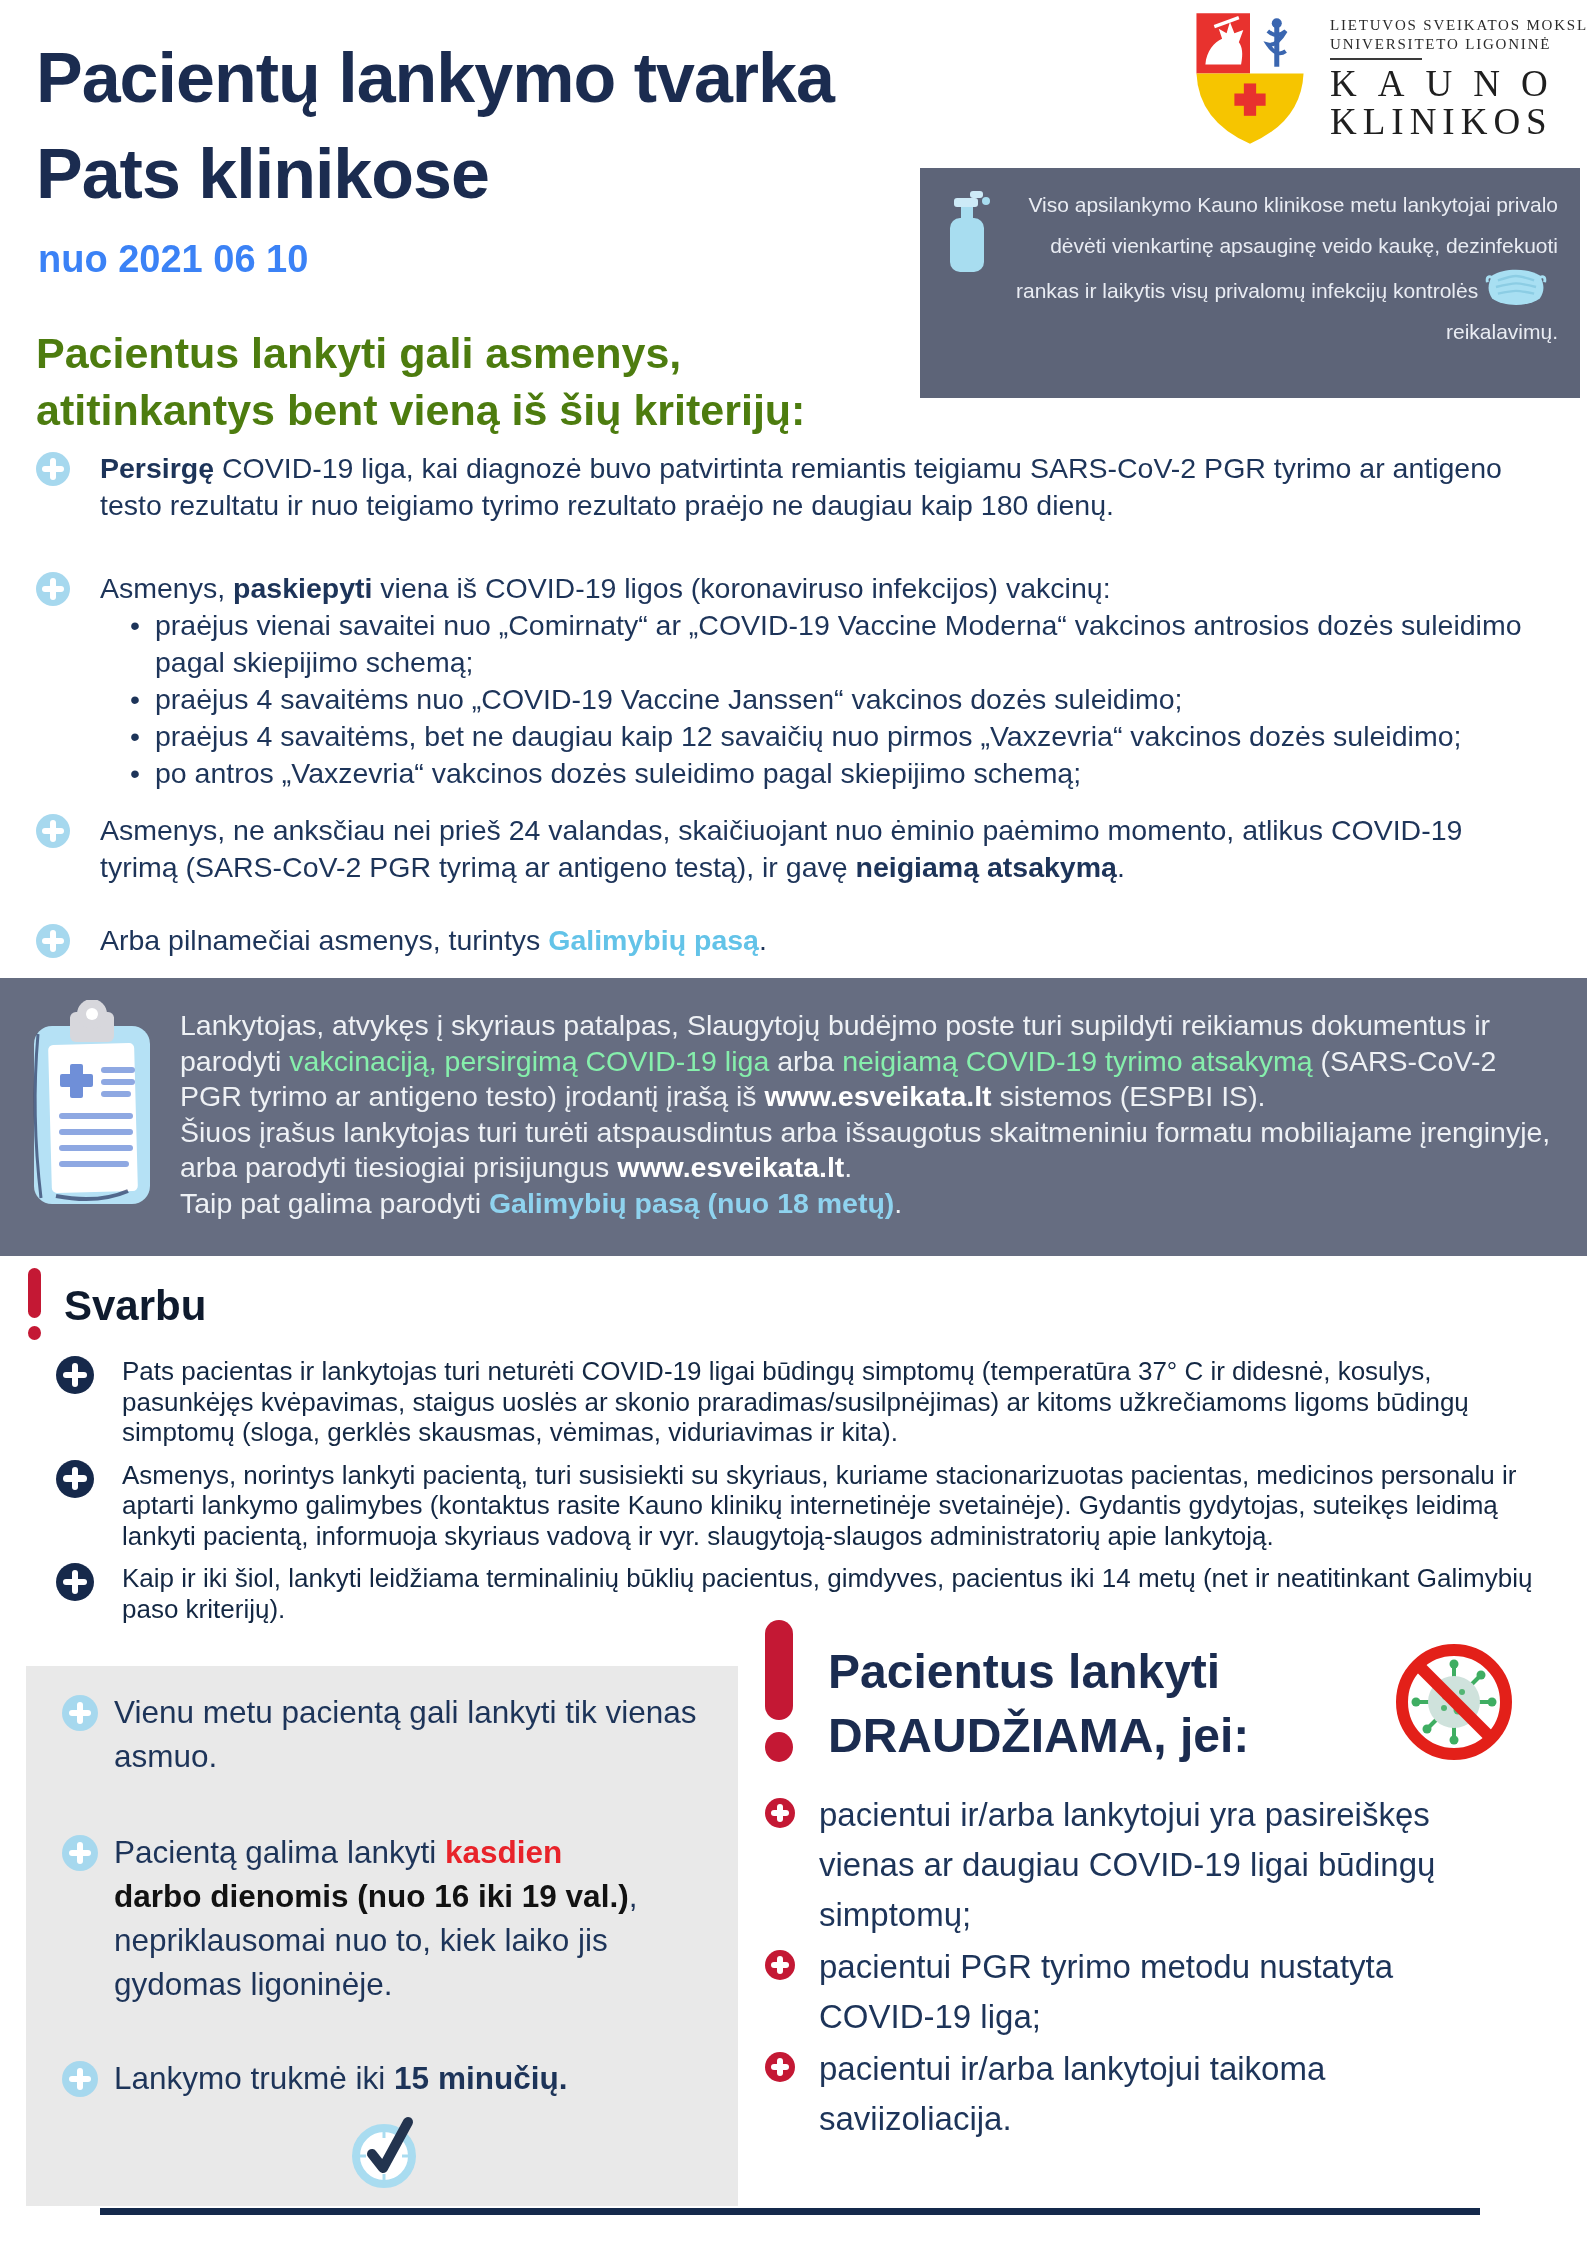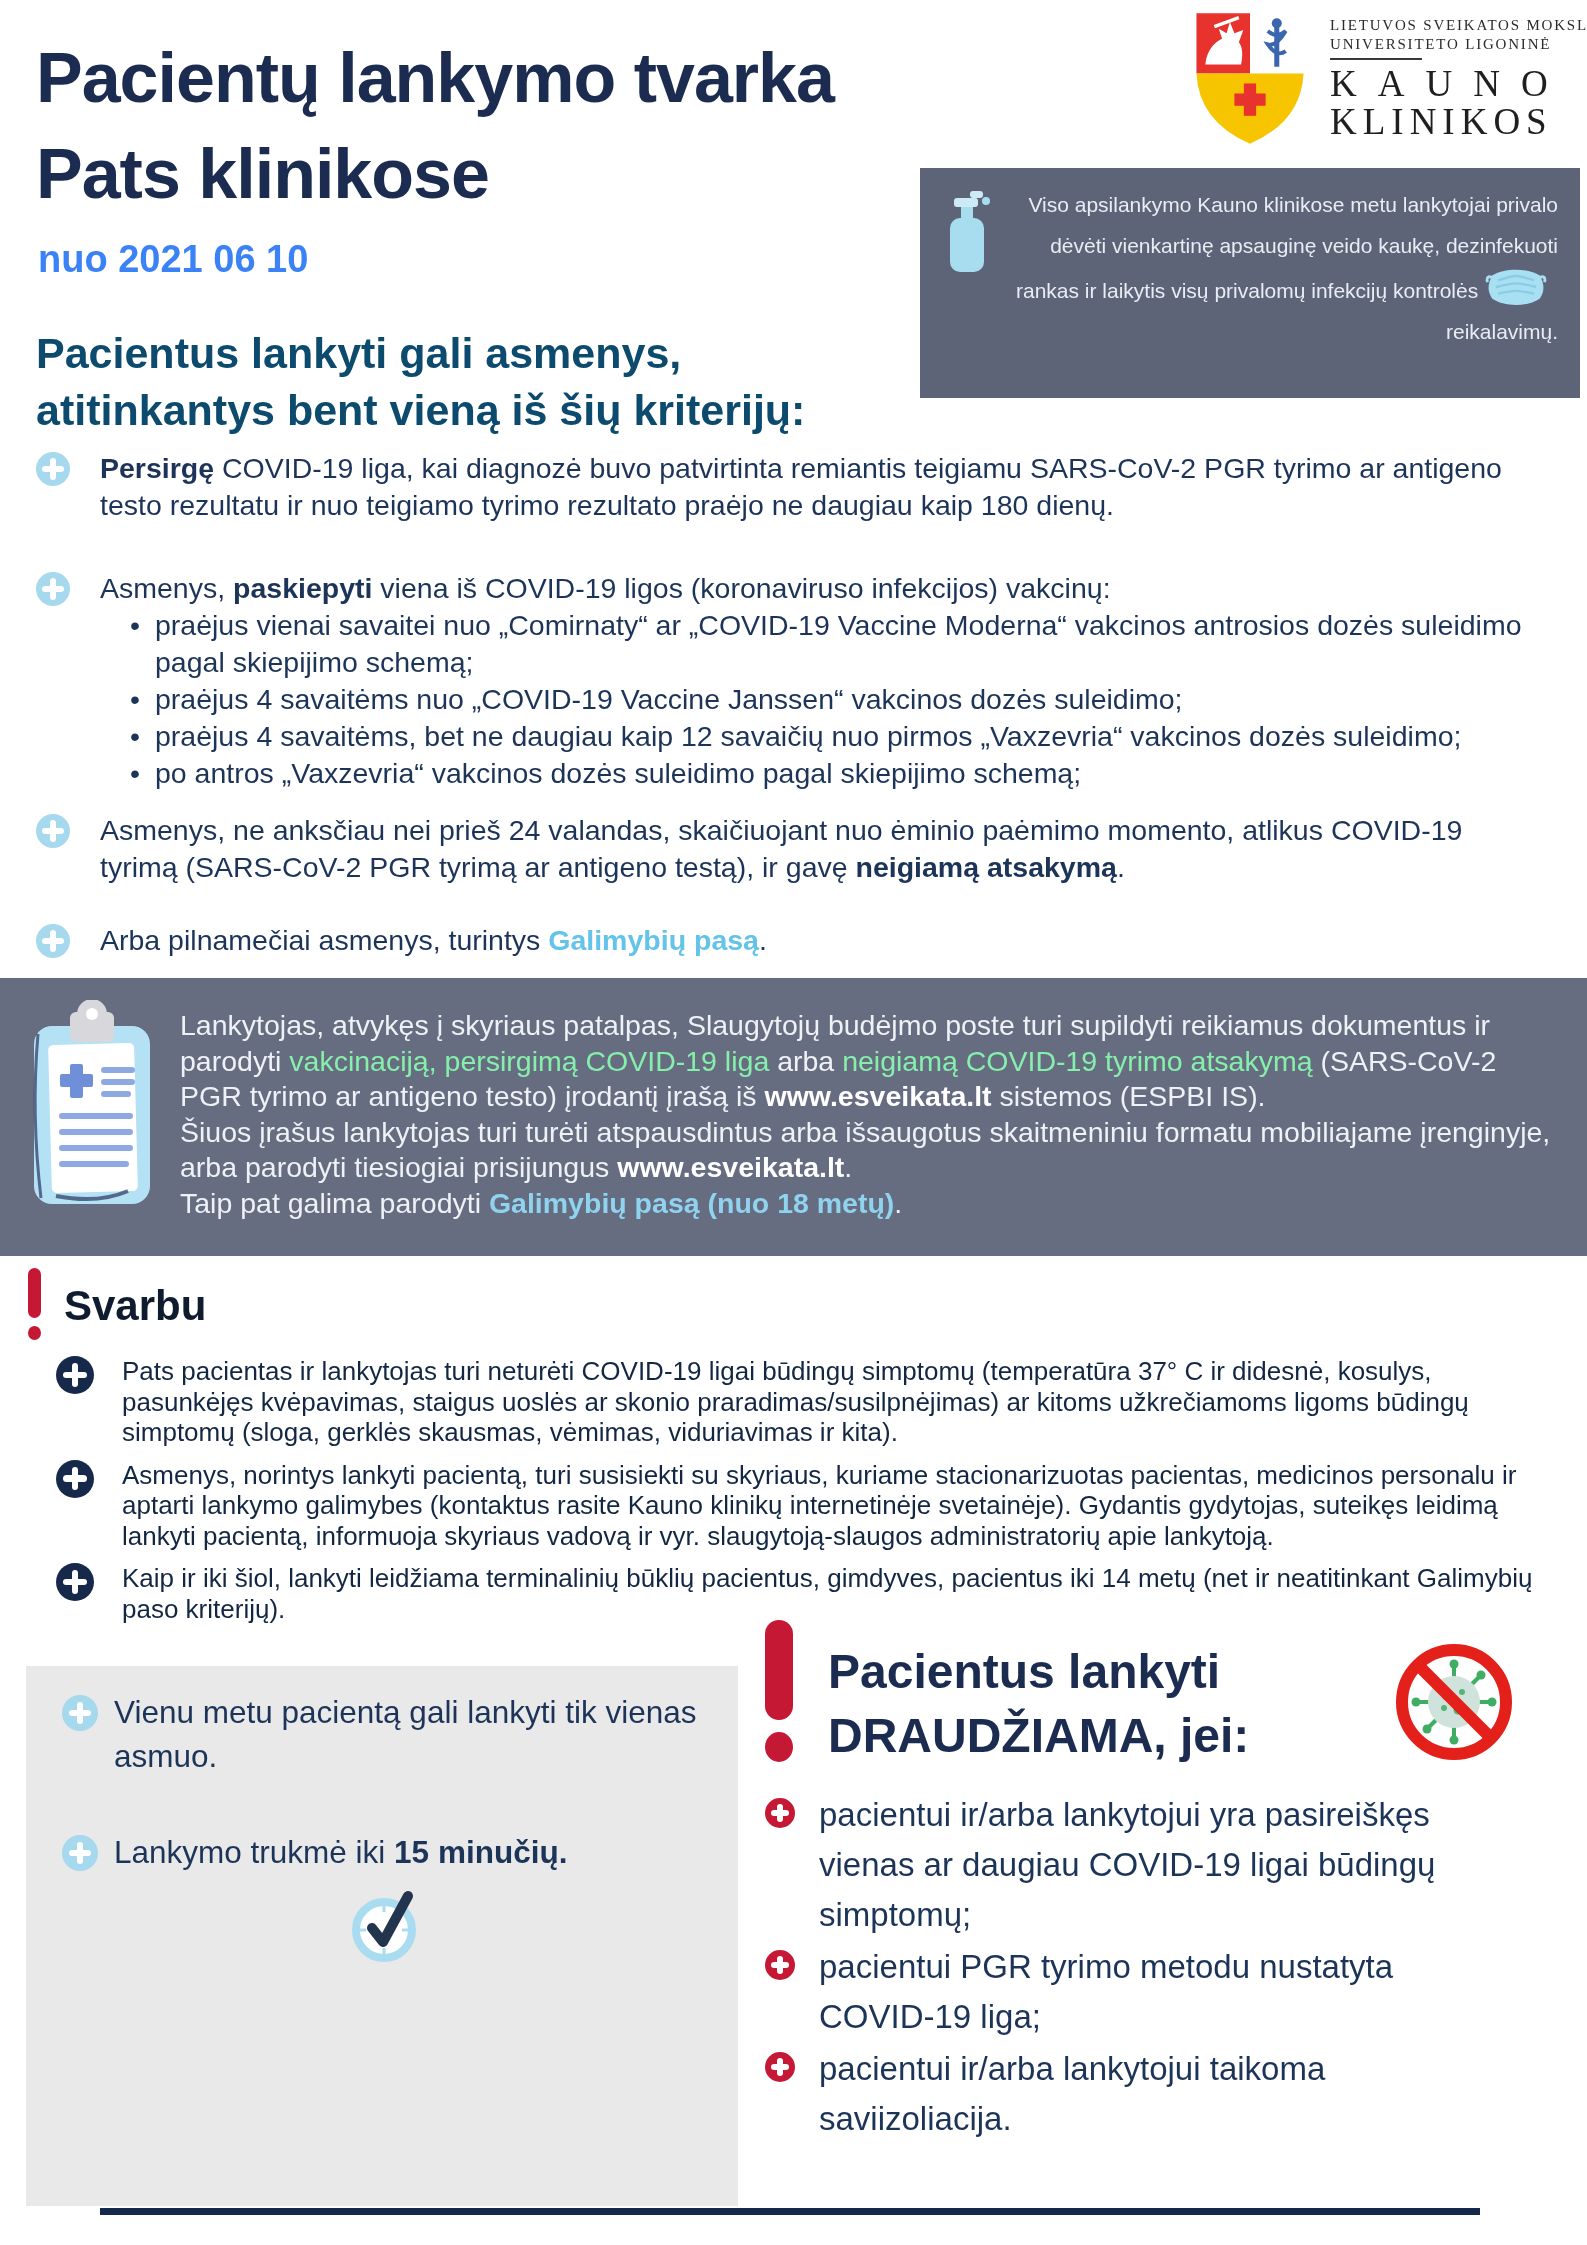--- a/index.html
+++ b/index.html
@@ -29,7 +29,7 @@
   .mask-inline{display:inline-block;width:64px;height:42px;vertical-align:-10px;margin-right:10px;}
 
   
-  .crit-head{left:36px;top:325px;font-size:43px;font-weight:bold;color:#0c4a6e;line-height:57px;}
+  .crit-head{left:36px;top:325px;font-size:43px;font-weight:bold;color:#4d7c0f;line-height:57px;}
   .crit-list{left:36px;top:450px;width:1487px;font-size:28.5px;line-height:37px;}
   .c-item{position:relative;padding-left:64px;}
   .c-item p{margin:0;}

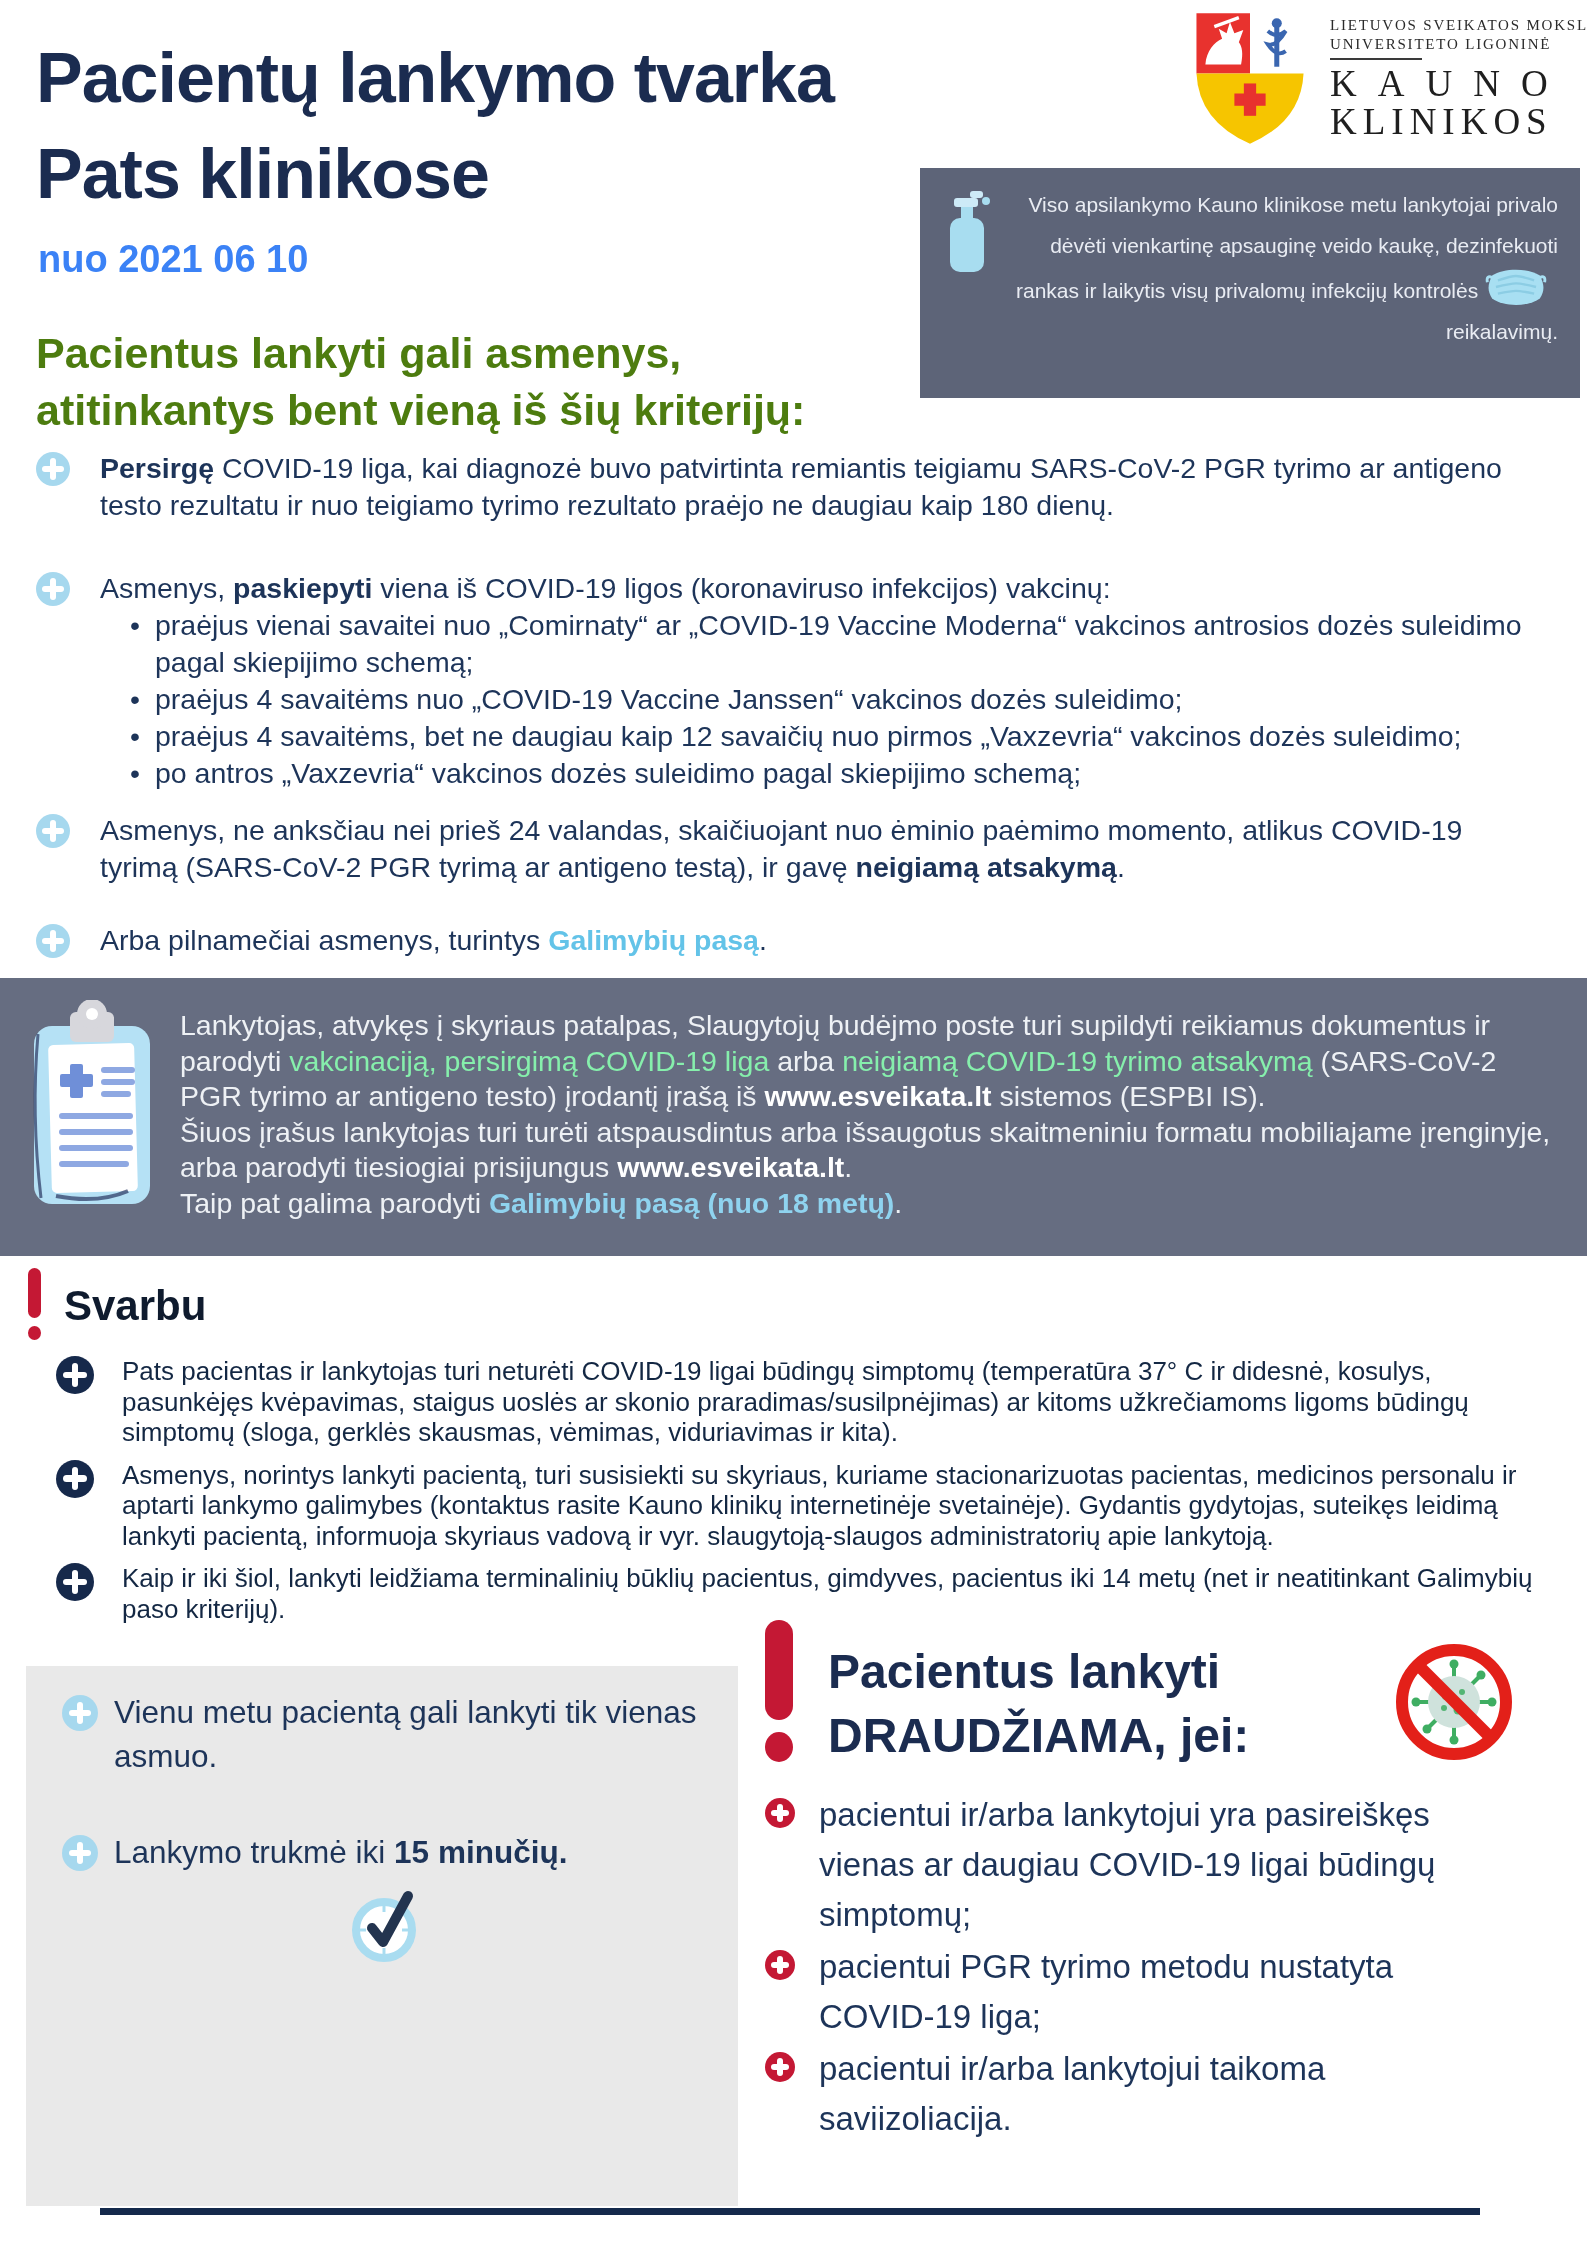--- a/index.html
+++ b/index.html
@@ -230,6 +230,11 @@
     <div class="gb-item gb1">
       <span class="plus p-blue ic36"></span>
       <p>Vienu metu pacientą gali lankyti tik vienas asmuo.</p>
+    </div>
+    <div class="gb-item gb2">
+      <span class="plus p-blue ic36"></span>
+      <p><span>Pacientą galima lankyti </span><span class="red-b">kasdien</span><br>
+      <span class="blk-b">darbo dienomis (nuo 16 iki 19 val.)</span><span>, nepriklausomai nuo to, kiek laiko jis gydomas ligoninėje.</span></p>
     </div>
     <div class="gb-item">
       <span class="plus p-blue ic36"></span>

